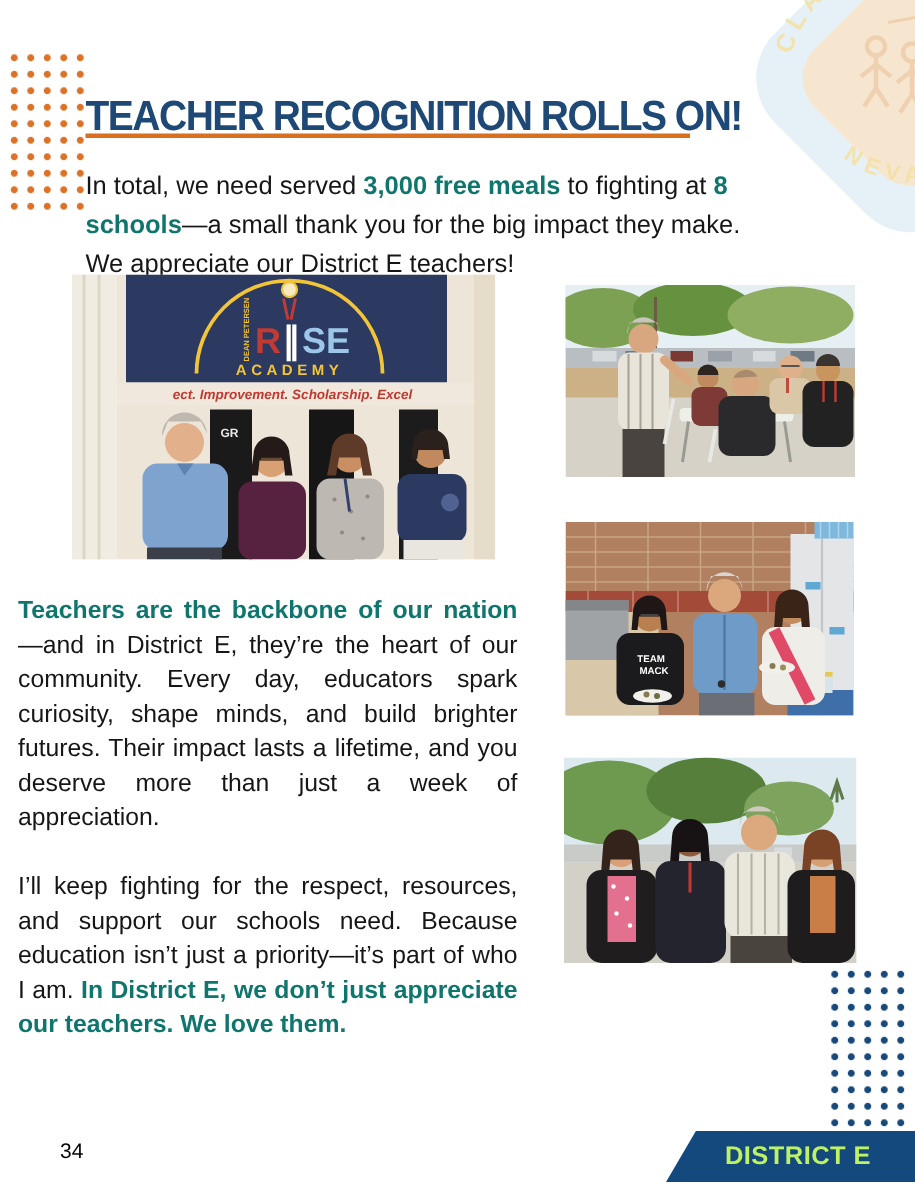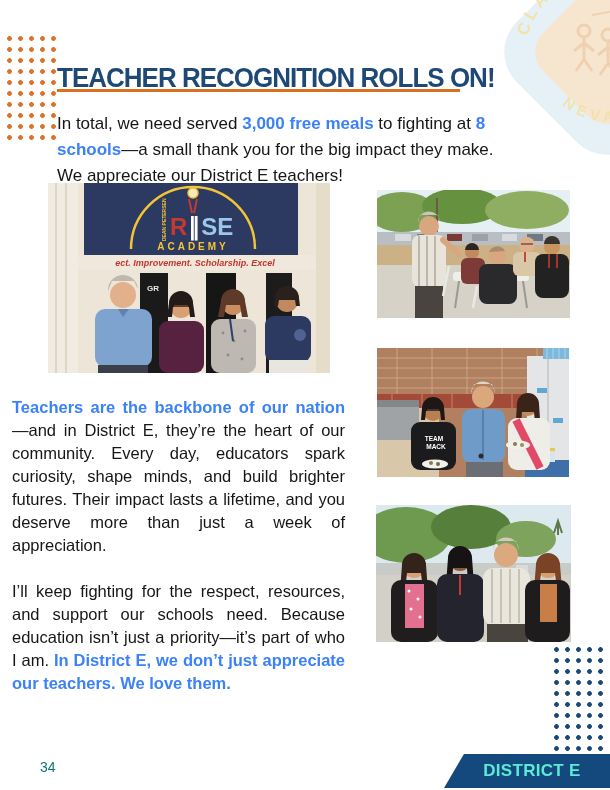--- a/index.html
+++ b/index.html
@@ -35,7 +35,7 @@
     position:absolute;left:57px;top:94px;width:452px;
     font-size:17px;line-height:26px;color:#161616;
   }
-  .intro b,.bodytext b{font-weight:700;color:#3b82f6;}
+  .intro b,.bodytext b{font-weight:700;color:#0f766e;}
   
   .photo{position:absolute;display:block;}
   .photo svg{display:block;}

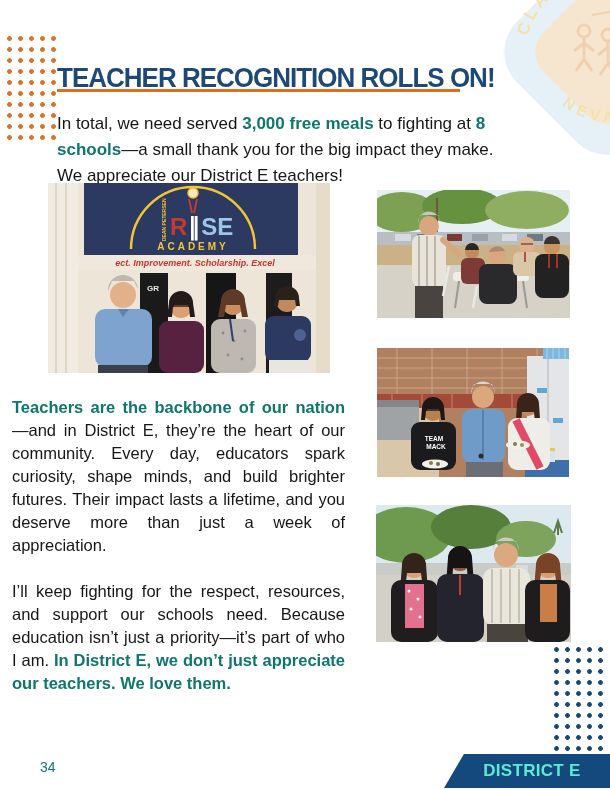--- a/index.html
+++ b/index.html
@@ -51,7 +51,7 @@
   .bodytext p{margin:0;}
   .bodytext p + p{margin-top:23px;}
   
-  .page-number{position:absolute;left:40px;top:759px;font-size:14px;color:#0f766e;}
+  .page-number{position:absolute;left:40px;top:759px;font-size:14px;color:#000000;}
   .district-badge{
     position:absolute;left:444px;top:754px;width:166px;height:34px;
     background:#14497e;clip-path:polygon(12% 0,100% 0,100% 100%,0 100%);

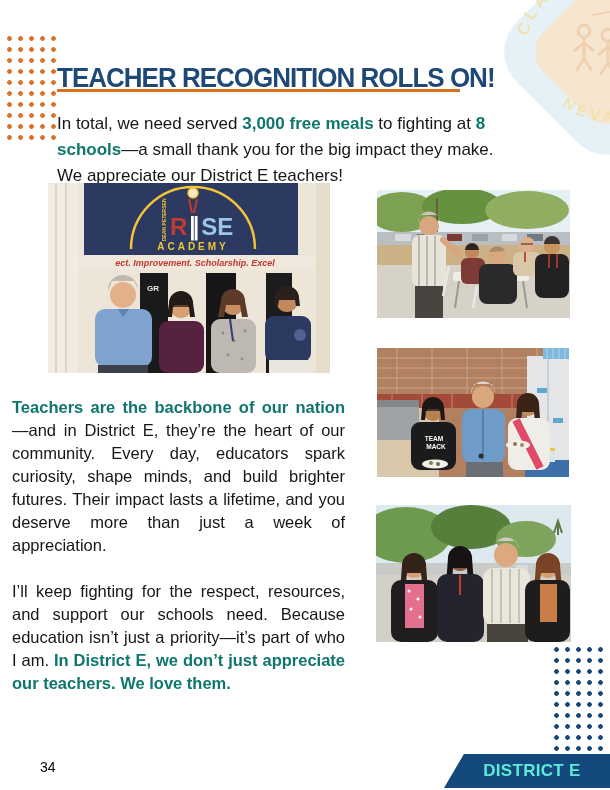--- a/index.html
+++ b/index.html
@@ -56,7 +56,7 @@
     position:absolute;left:444px;top:754px;width:166px;height:34px;
     background:#14497e;clip-path:polygon(12% 0,100% 0,100% 100%,0 100%);
     display:flex;align-items:center;justify-content:center;
-    color:#5eead4;font-weight:700;font-size:17px;letter-spacing:.3px;
+    color:#bef264;font-weight:700;font-size:17px;letter-spacing:.3px;
     padding-left:10px;box-sizing:border-box;
   }
 </style>

